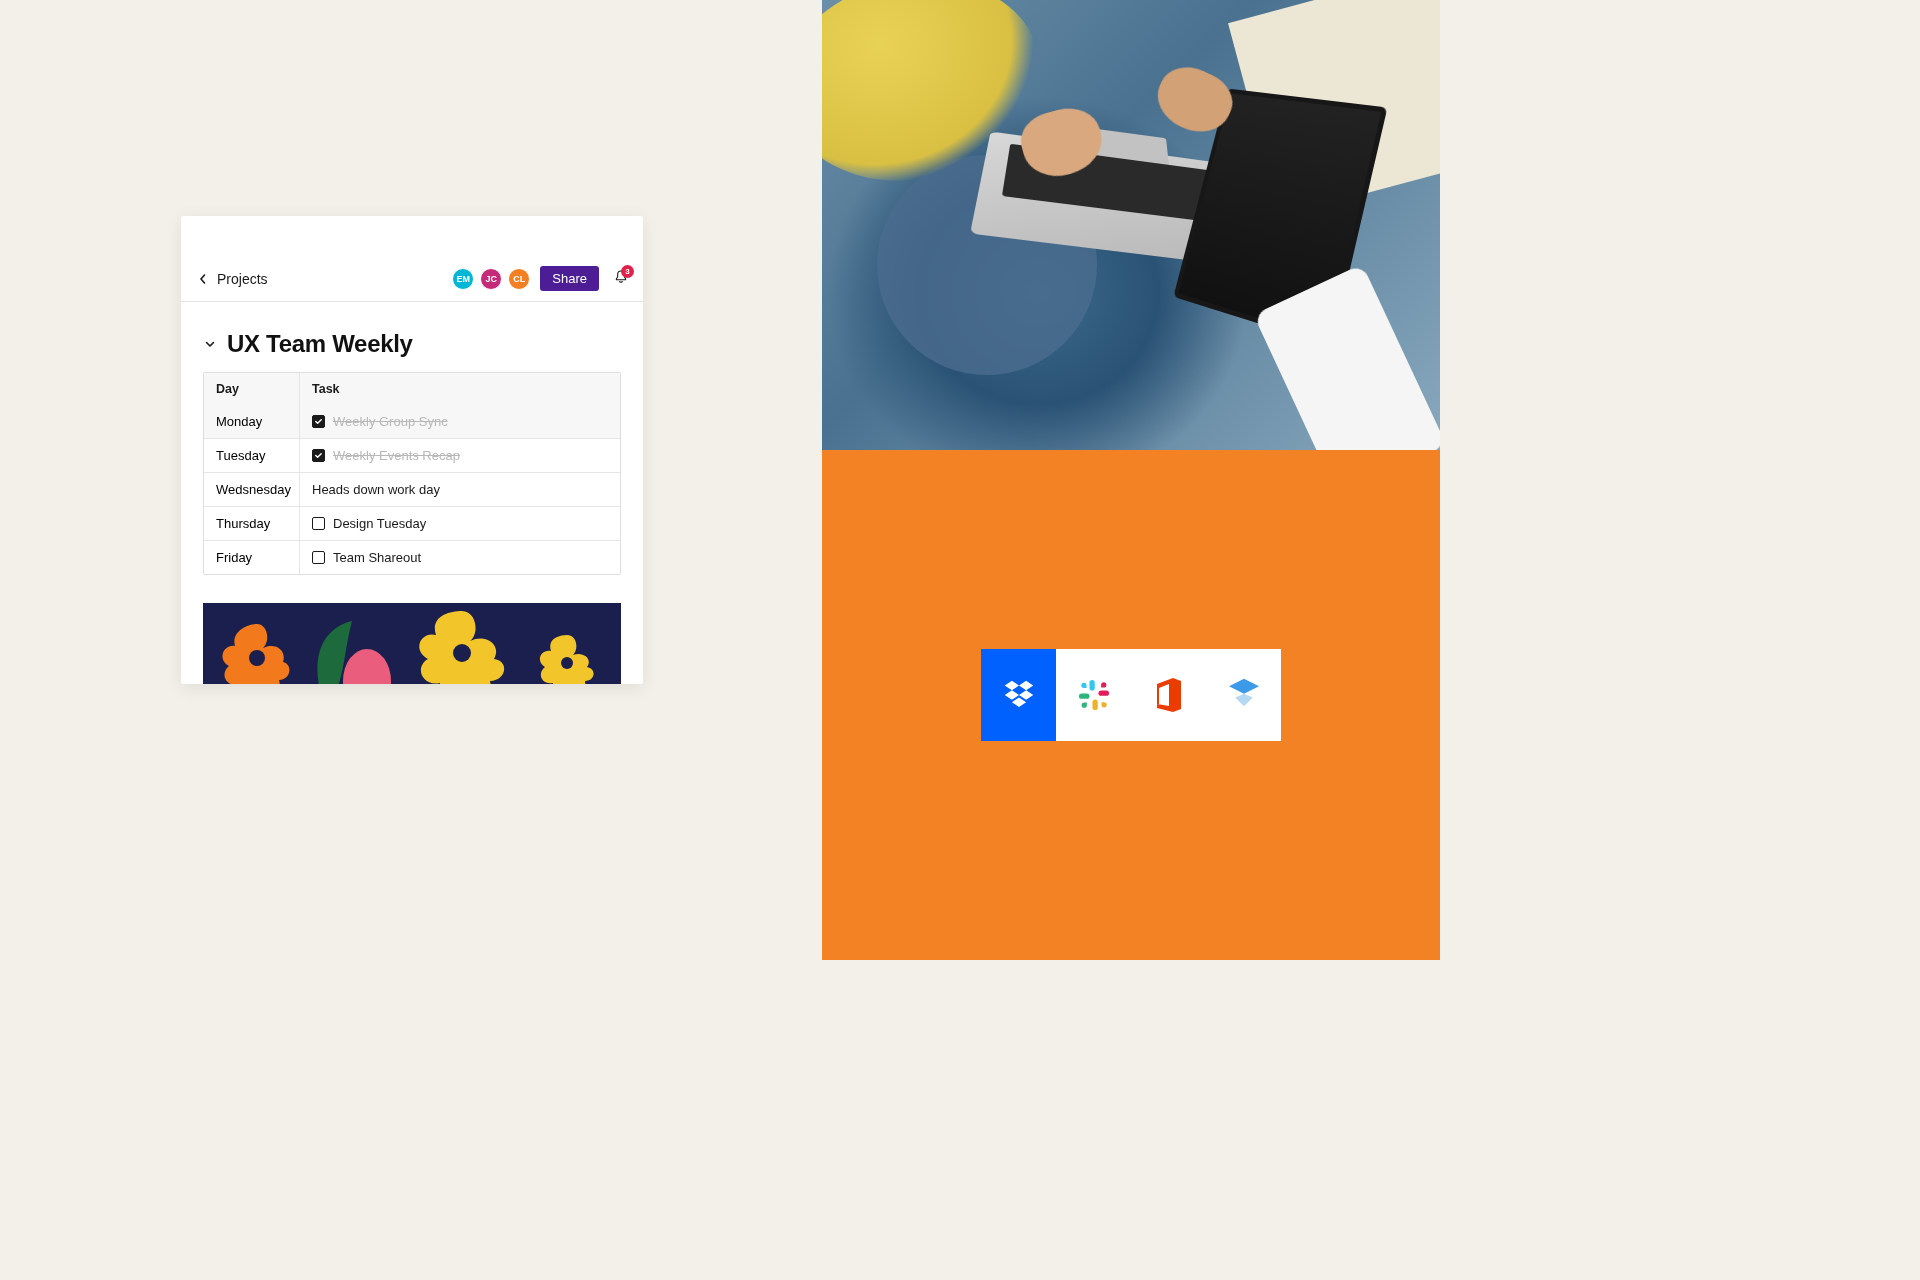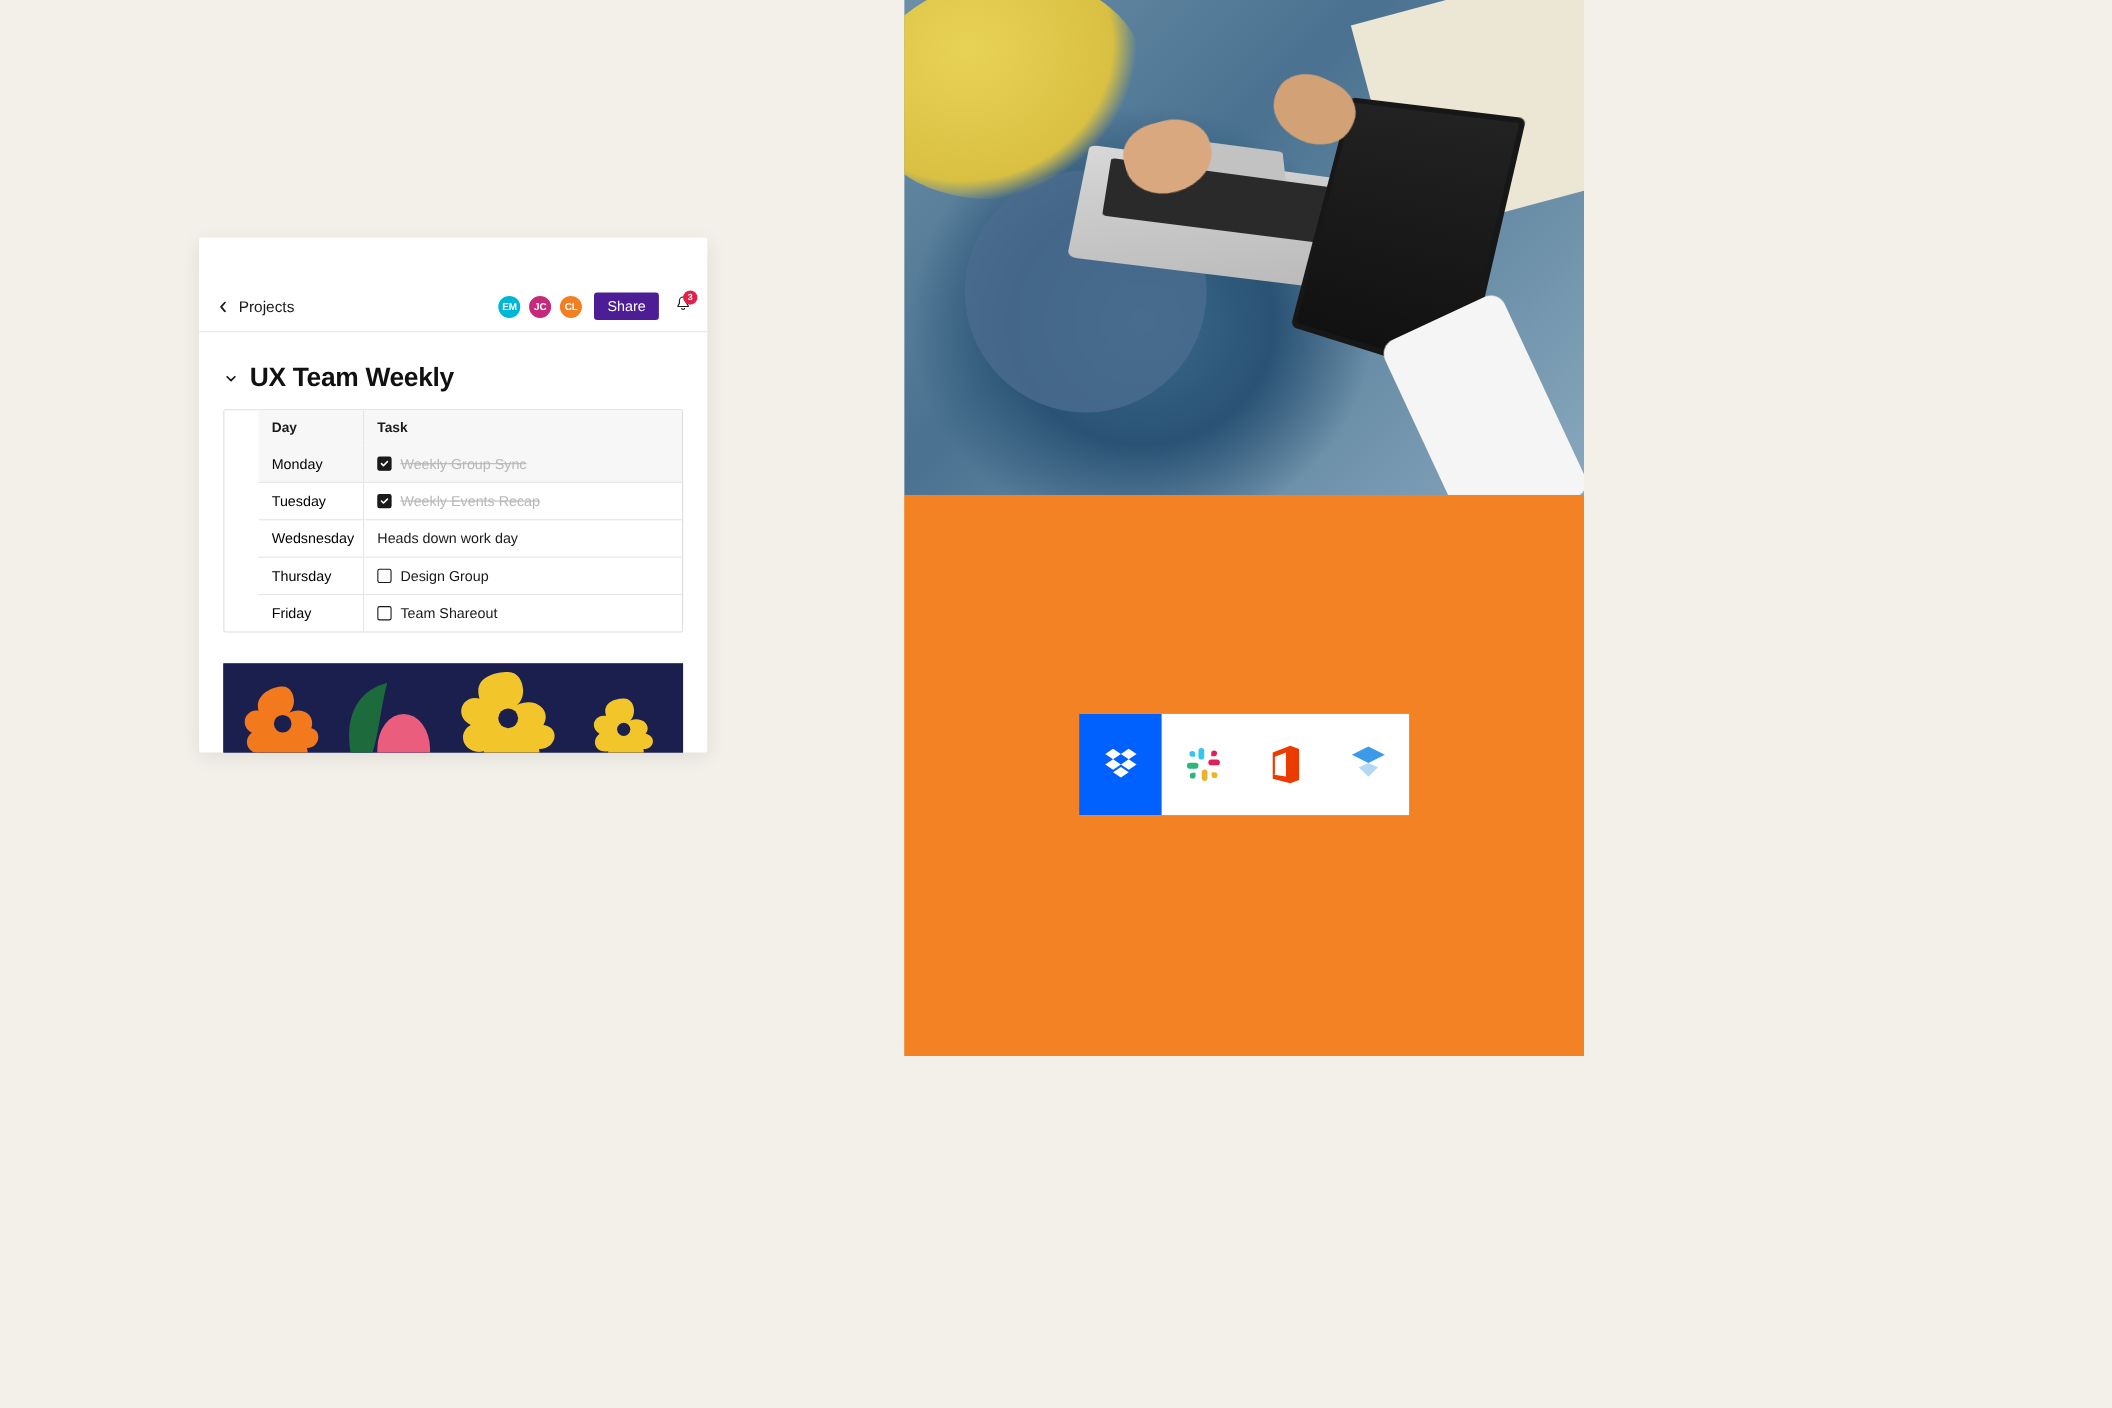--- a/index.html
+++ b/index.html
@@ -77,7 +77,6 @@
     border-radius: 2px;
     font-size: 13px;
     width: calc(100% - 44px);
-    padding-left: 31px;
   }
   .table-row { display: flex; border-top: 1px solid #e5e5e5; }
   .table-row:first-child { border-top: none; background: #f7f7f7; }

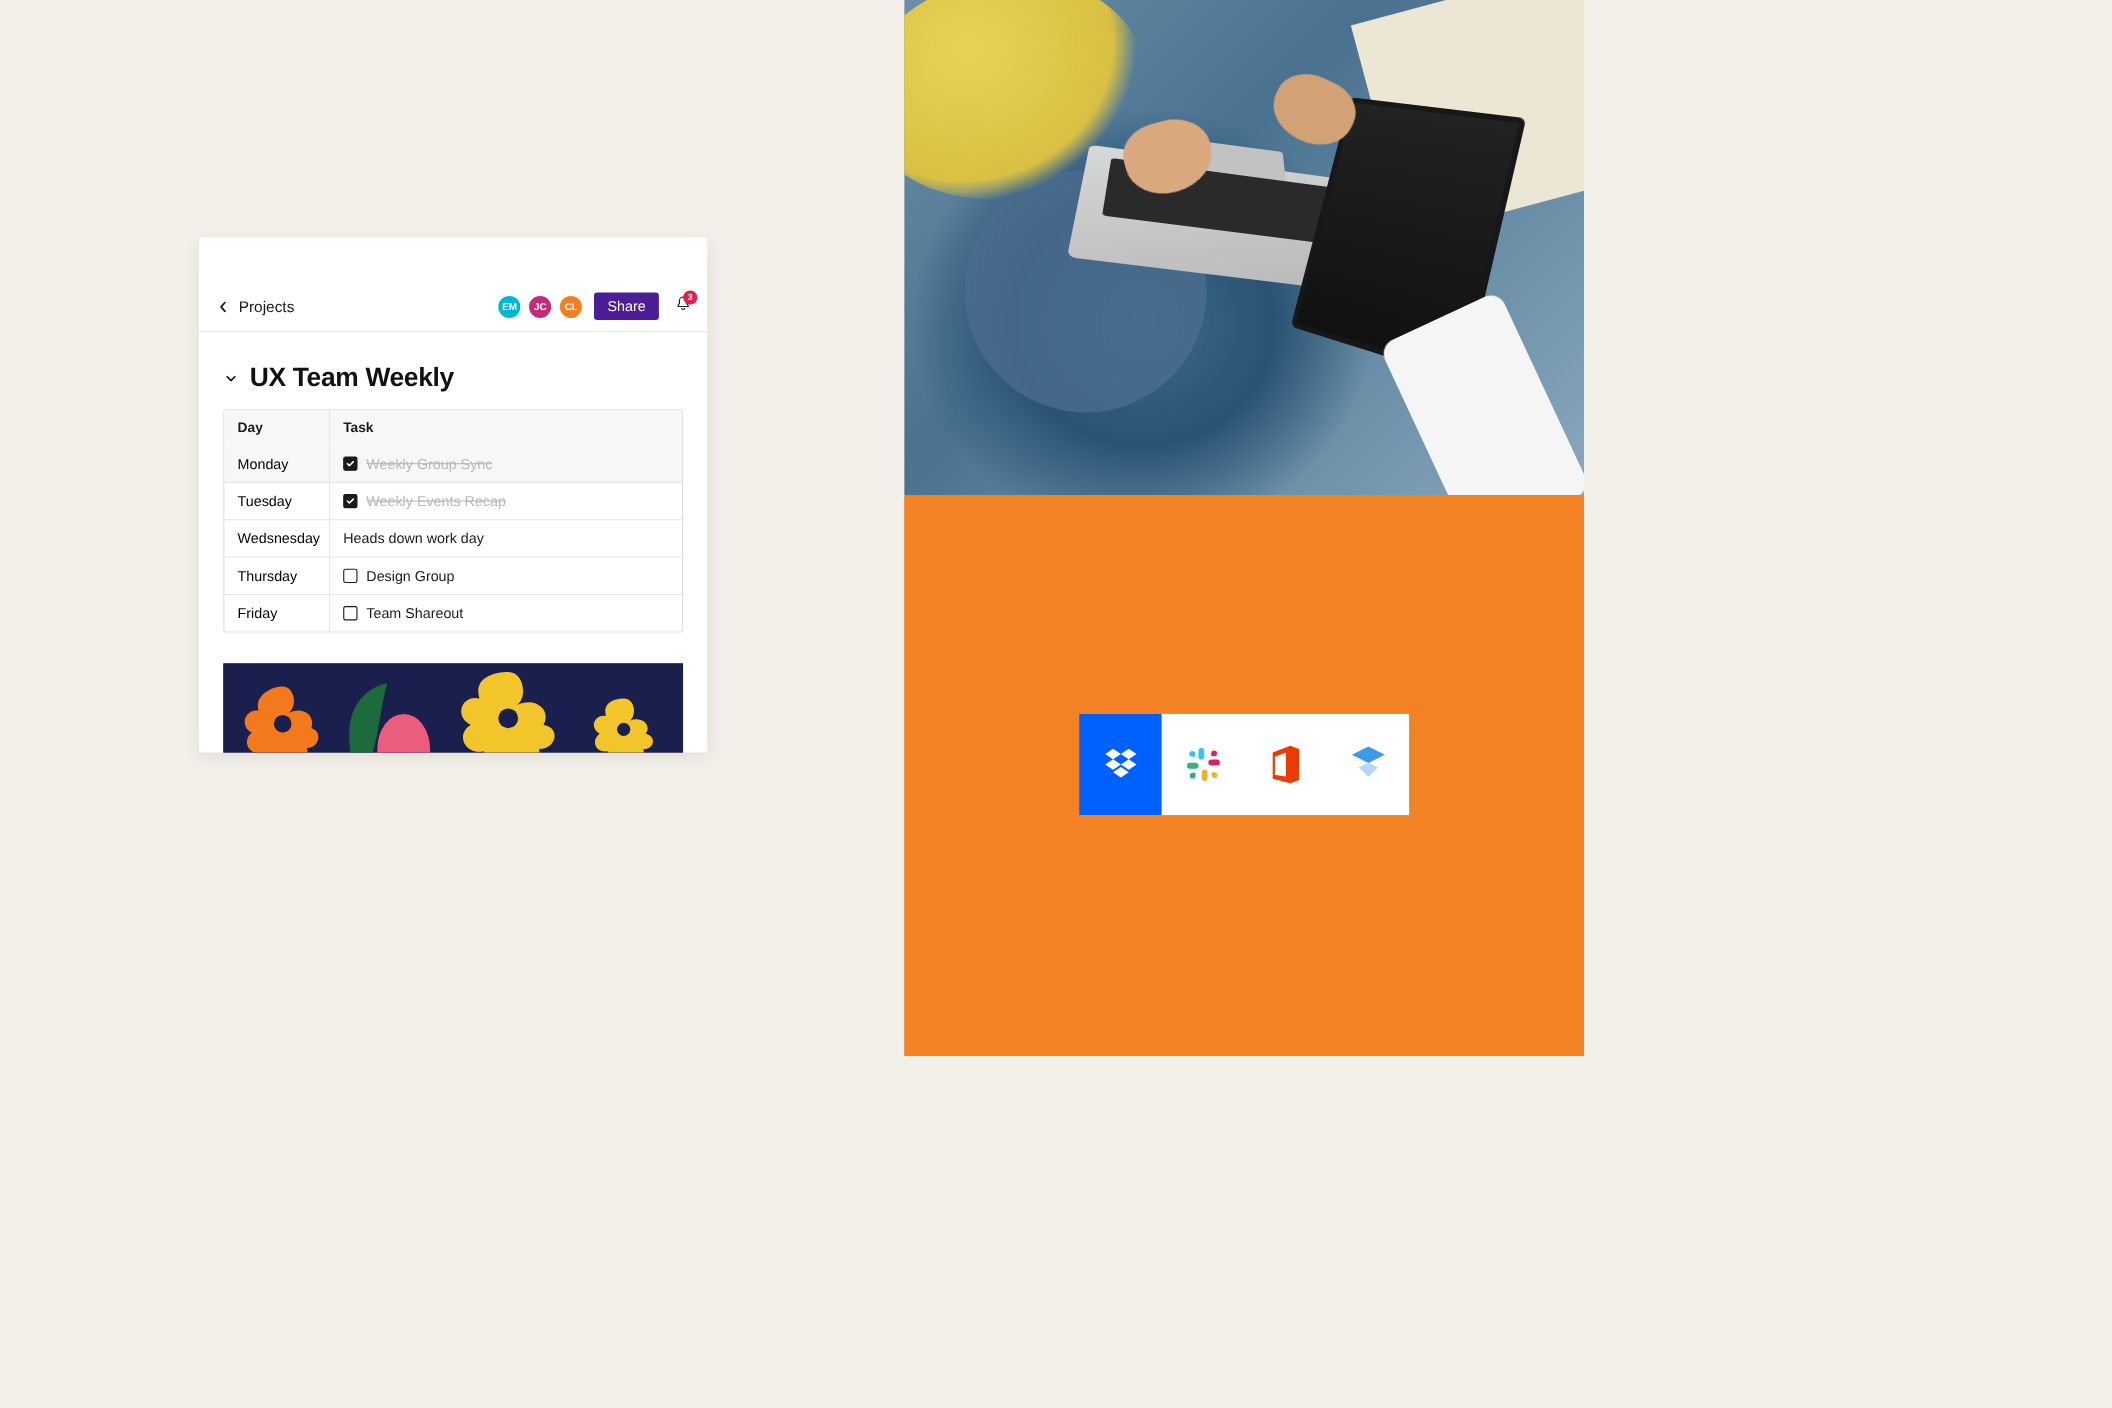--- a/index.html
+++ b/index.html
@@ -275,7 +275,7 @@
             <div class="td col-day">Thursday</div>
             <div class="td col-task">
               <span class="checkbox"></span>
-              <span class="task-label">Design Group</span>
+              <span class="task-label">Design Tuesday</span>
             </div>
           </div>
           <div class="table-row">

